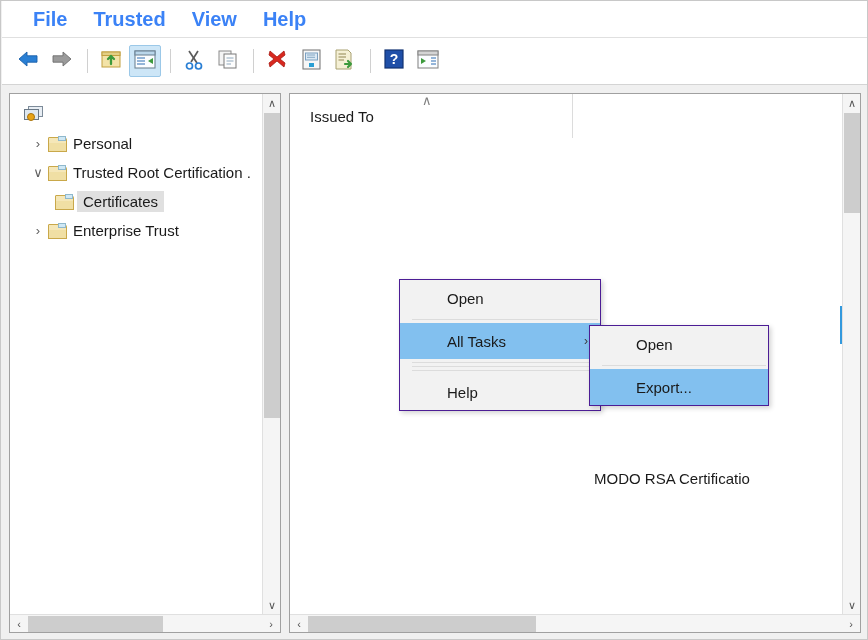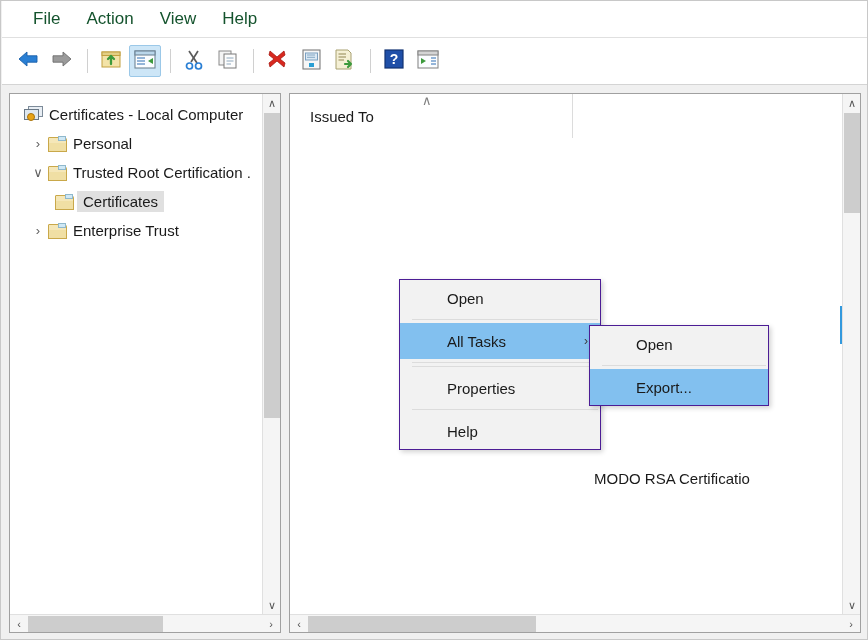--- a/index.html
+++ b/index.html
@@ -32,11 +32,12 @@
     box-sizing: border-box;
   }
   .menubar-item {
-    font-size: 17px;
-    color: #14532d;
+    font-size: 20px;
+    color: #3b82f6;
     padding: 3px 13px;
     cursor: default;
     white-space: nowrap;
+    font-weight: bold;
   }
 
   

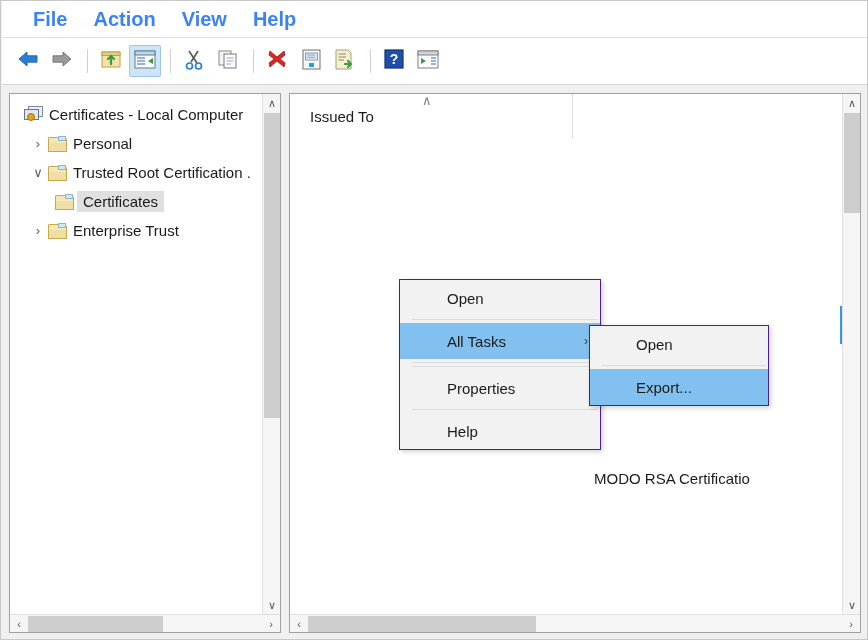--- a/index.html
+++ b/index.html
@@ -316,7 +316,7 @@
 
   <div class="menubar">
     <div class="menubar-item">File</div>
-    <div class="menubar-item">Action</div>
+    <div class="menubar-item">Trusted</div>
     <div class="menubar-item">View</div>
     <div class="menubar-item">Help</div>
   </div>

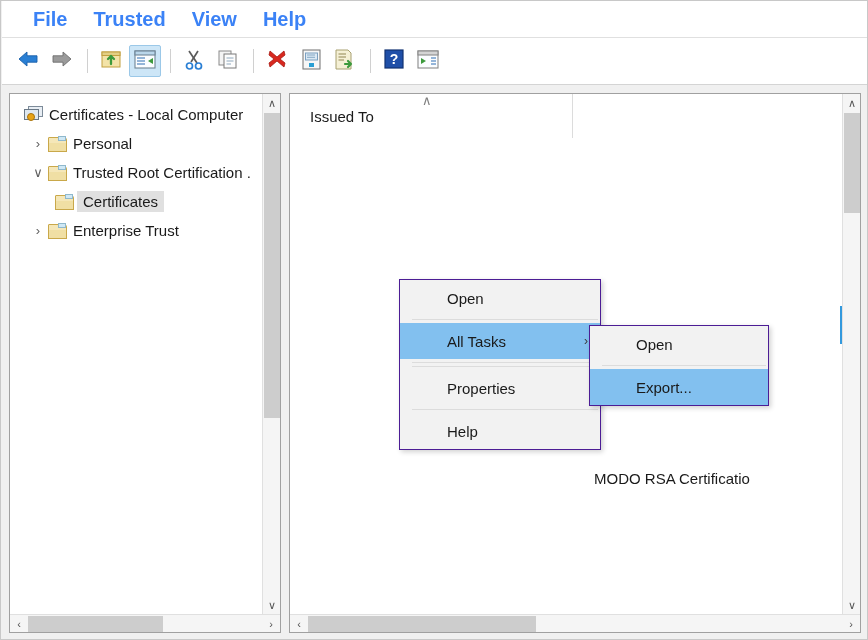--- a/index.html
+++ b/index.html
@@ -460,7 +460,6 @@
             <span class="scr1"></span>
             <span class="seal"></span>
         </span>
-        <span class="tree-label">Certificates - Local Computer</span>
       </div>
 
       <div class="tree-row" style="padding-left:18px;">

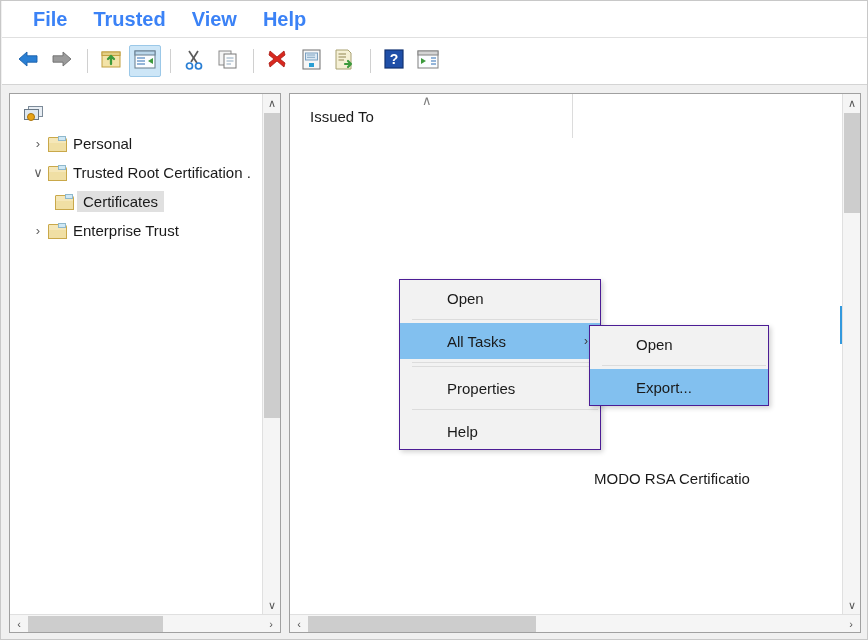--- a/index.html
+++ b/index.html
@@ -563,9 +563,6 @@
 
     <div class="ctx-sep"></div>
 
-    <div class="ctx-item">
-      <span>Properties</span>
-    </div>
     <div class="ctx-sep"></div>
 
     <div class="ctx-item">

